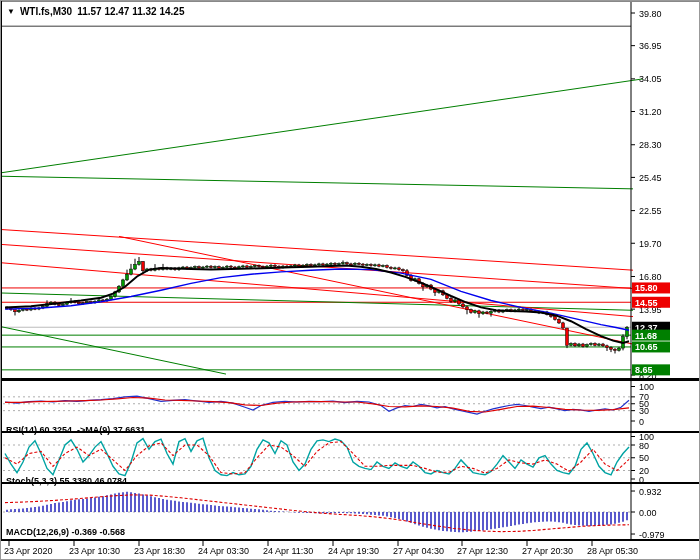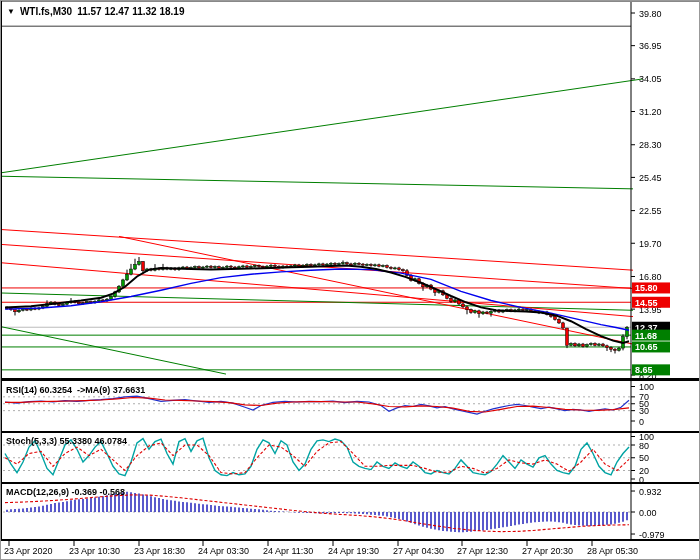--- a/index.html
+++ b/index.html
@@ -606,7 +606,7 @@
   <div id="symbol-label">
     <span class="arrow">▼</span>
     <span>WTI.fs,M30</span>
-    <span>11.57 12.47 11.32 18.19</span>
+    <span>11.57 12.47 11.32 14.25</span>
   </div>
   <div class="overlay-label" id="rsi-label">RSI(14) 60.3254  -&gt;MA(9) 37.6631</div>
   <div class="overlay-label" id="stoch-label">Stoch(5,3,3) 55.3380 46.0784</div>

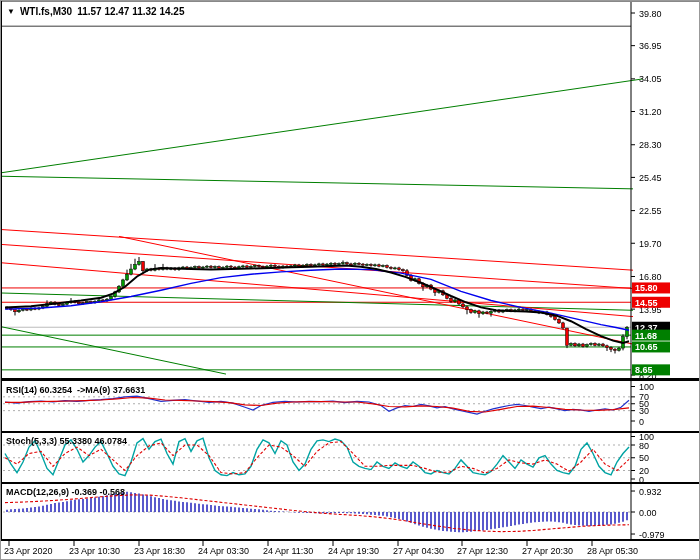--- a/index.html
+++ b/index.html
@@ -5,7 +5,7 @@
   html,body{margin:0;padding:0;background:#fff;}
   #chart-window{position:relative;width:700px;height:560px;background:#fff;border:1px solid #999;box-sizing:border-box;overflow:hidden;font-family:"Liberation Sans",sans-serif;}
   #cv{position:absolute;left:0;top:0;}
-  .overlay-label{position:absolute;font-size:9px;font-weight:bold;color:#000;white-space:pre;z-index:5;}
+  .overlay-label{position:absolute;font-size:9px;font-weight:bold;color:#000;white-space:pre;z-index:5;margin-top:40px;}
   #symbol-label{position:absolute;left:6px;top:5px;font-size:10px;font-weight:bold;color:#000;z-index:6;display:flex;align-items:center;gap:5px;}
   #symbol-label .arrow{font-size:8px;line-height:8px;}
   #rsi-label{left:5px;top:384px;}

